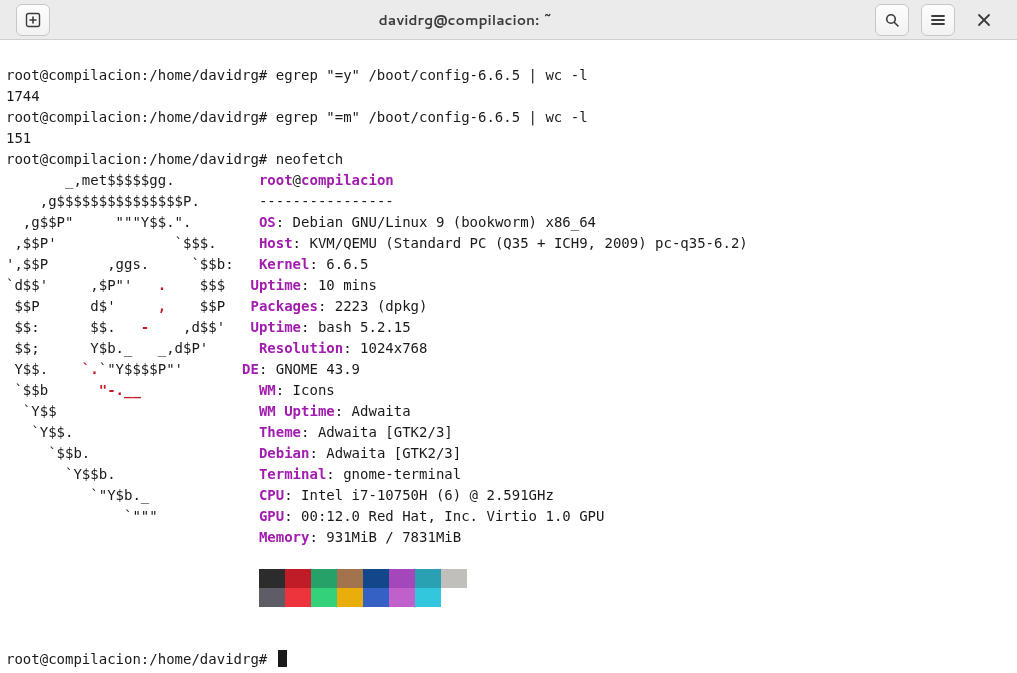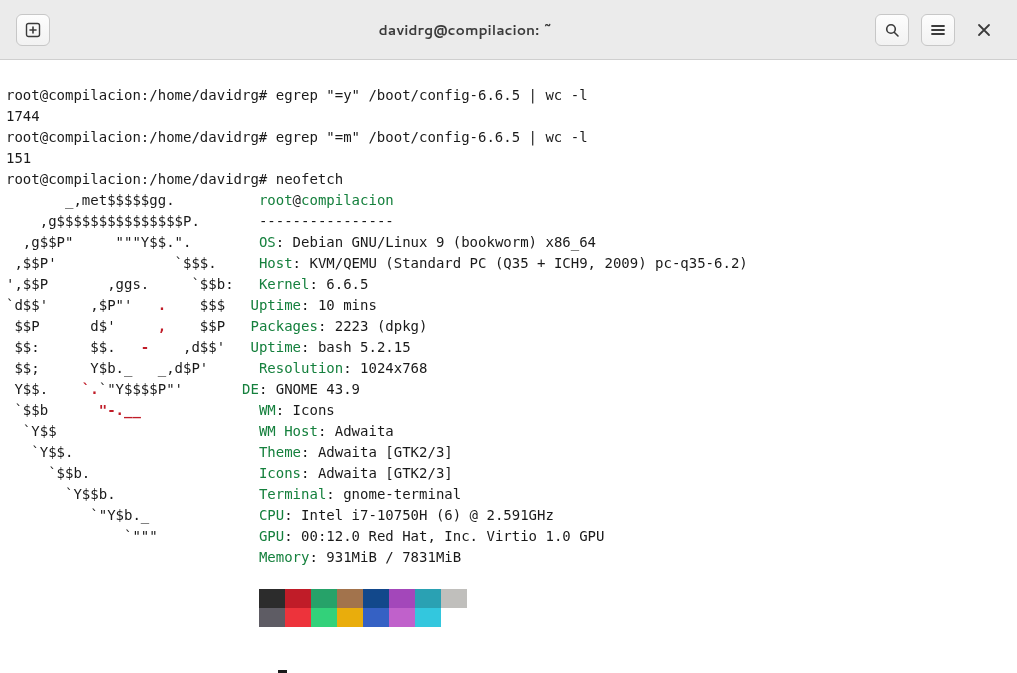--- a/index.html
+++ b/index.html
@@ -16,7 +16,7 @@
   }
   
   .titlebar {
-    height:60px;
+    height:40px;
     background:#ebebeb;
     border-bottom:1px solid #cfcfcf;
     display:flex;

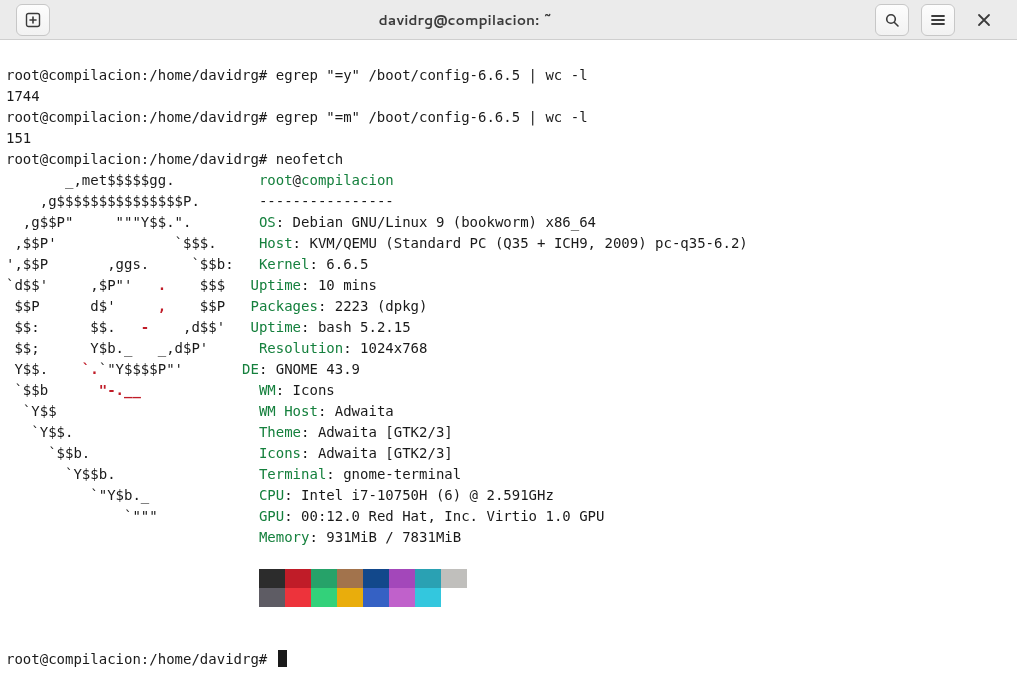--- a/index.html
+++ b/index.html
@@ -60,7 +60,7 @@
     overflow:hidden;
   }
   .bold { font-weight:400; }
-  .neo-label { color:#15803d; font-weight:400; }
+  .neo-label { color:#a21caf; font-weight:700; }
   .logo-accent { color:#c01c28; font-weight:700; }
   .sw { width:26px; height:19px; }
   .swrow { display:flex; }

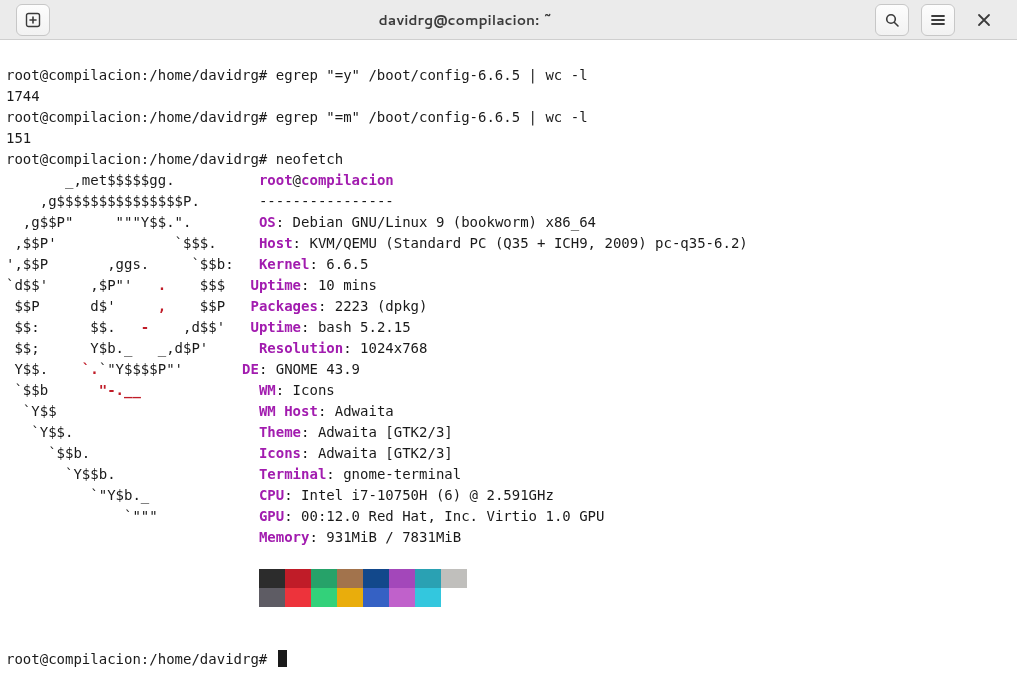--- a/index.html
+++ b/index.html
@@ -123,7 +123,7 @@
 <span class="bold"> $$;      Y$b._   _,d$P'</span><span>      </span><span class="neo-label">Resolution</span><span>: 1024x768</span>
 <span class="bold"> Y$$.    </span><span class="logo-accent">`.</span><span class="bold">`"Y$$$$P"'</span><span>       </span><span class="neo-label">DE</span><span>: GNOME 43.9</span>
 <span class="bold"> `$$b      </span><span class="logo-accent">"-.__</span><span>              </span><span class="neo-label">WM</span><span>: Icons</span>
-<span class="bold">  `Y$$</span><span>                        </span><span class="neo-label">WM Host</span><span>: Adwaita</span>
+<span class="bold">  `Y$$</span><span>                        </span><span class="neo-label">WM Uptime</span><span>: Adwaita</span>
 <span class="bold">   `Y$$.</span><span>                      </span><span class="neo-label">Theme</span><span>: Adwaita [GTK2/3]</span>
 <span class="bold">     `$$b.</span><span>                    </span><span class="neo-label">Icons</span><span>: Adwaita [GTK2/3]</span>
 <span class="bold">       `Y$$b.</span><span>                 </span><span class="neo-label">Terminal</span><span>: gnome-terminal</span>

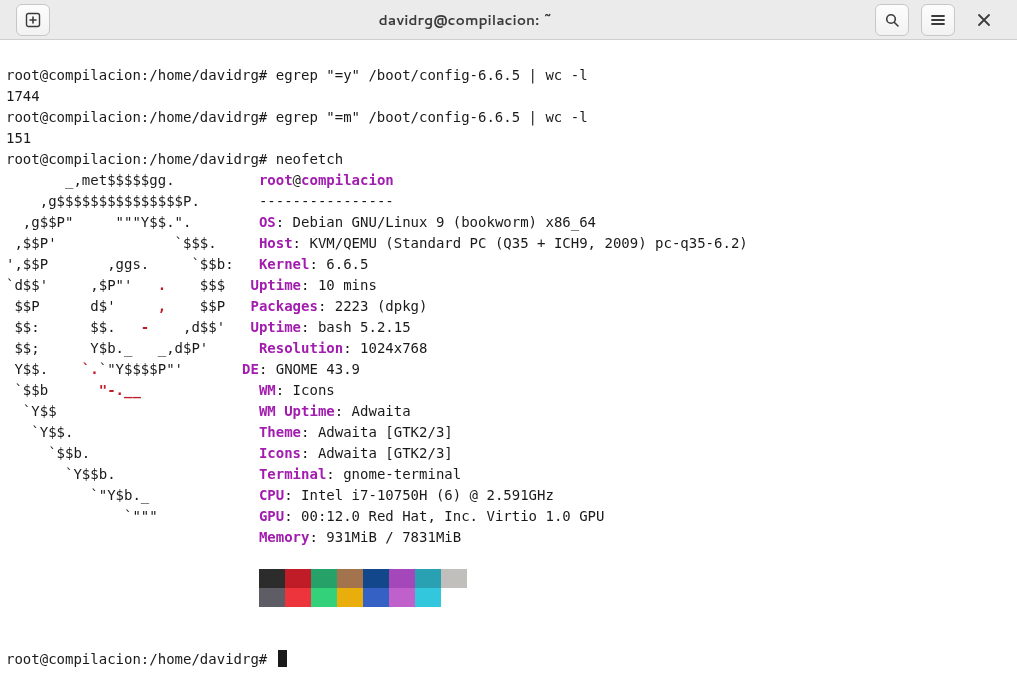--- a/index.html
+++ b/index.html
@@ -125,7 +125,7 @@
 <span class="bold"> `$$b      </span><span class="logo-accent">"-.__</span><span>              </span><span class="neo-label">WM</span><span>: Icons</span>
 <span class="bold">  `Y$$</span><span>                        </span><span class="neo-label">WM Uptime</span><span>: Adwaita</span>
 <span class="bold">   `Y$$.</span><span>                      </span><span class="neo-label">Theme</span><span>: Adwaita [GTK2/3]</span>
-<span class="bold">     `$$b.</span><span>                    </span><span class="neo-label">Icons</span><span>: Adwaita [GTK2/3]</span>
+<span class="bold">     `$$b.</span><span>                    </span><span class="neo-label">Debian</span><span>: Adwaita [GTK2/3]</span>
 <span class="bold">       `Y$$b.</span><span>                 </span><span class="neo-label">Terminal</span><span>: gnome-terminal</span>
 <span class="bold">          `"Y$b._</span><span>             </span><span class="neo-label">CPU</span><span>: Intel i7-10750H (6) @ 2.591GHz</span>
 <span class="bold">              `"""</span><span>            </span><span class="neo-label">GPU</span><span>: 00:12.0 Red Hat, Inc. Virtio 1.0 GPU</span>

